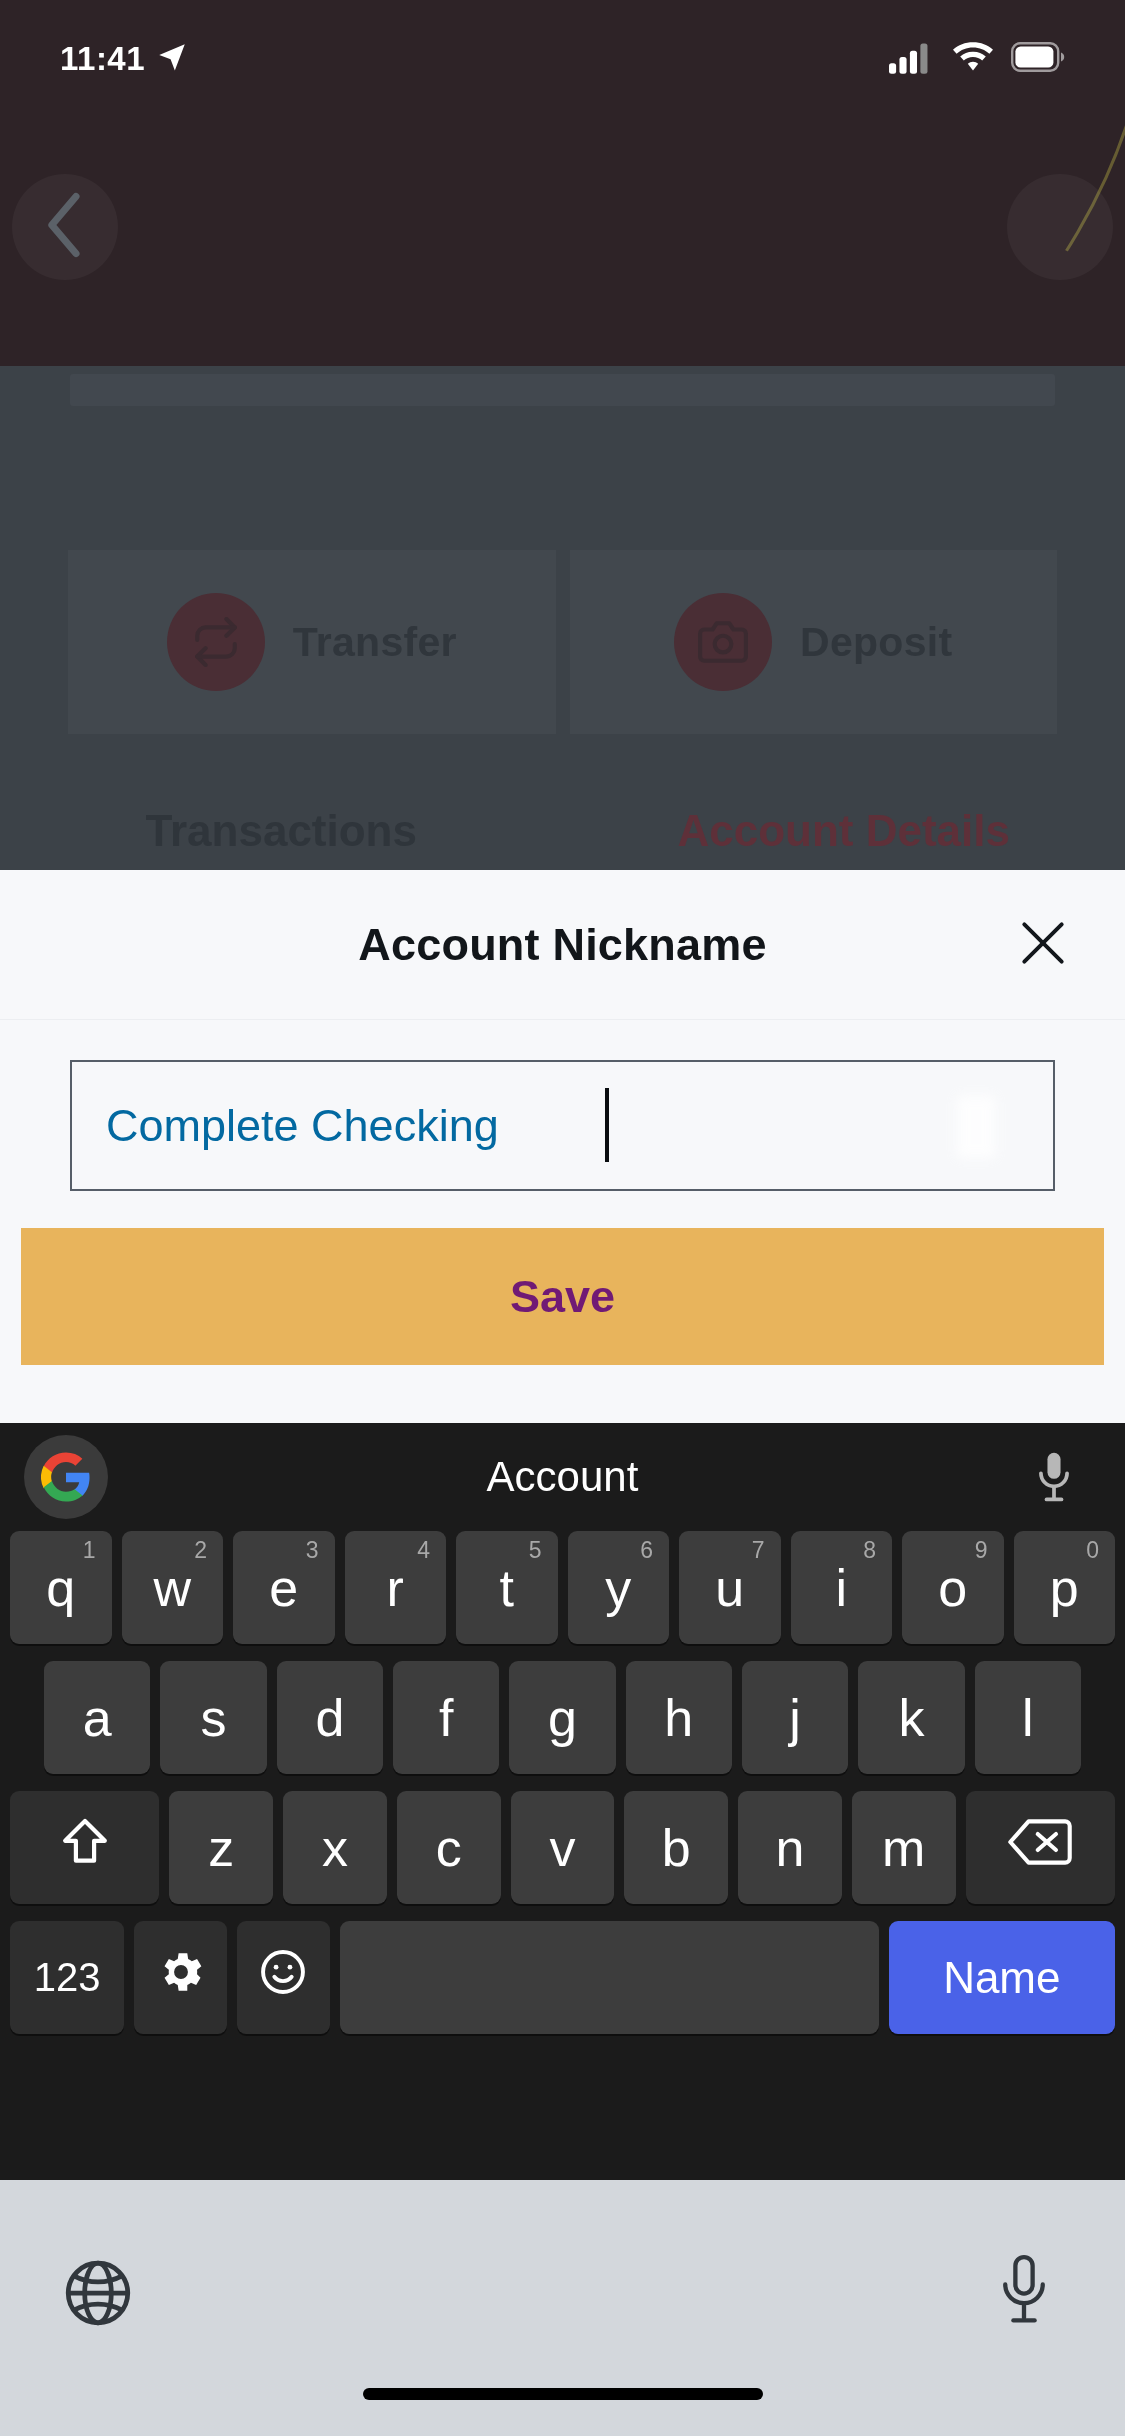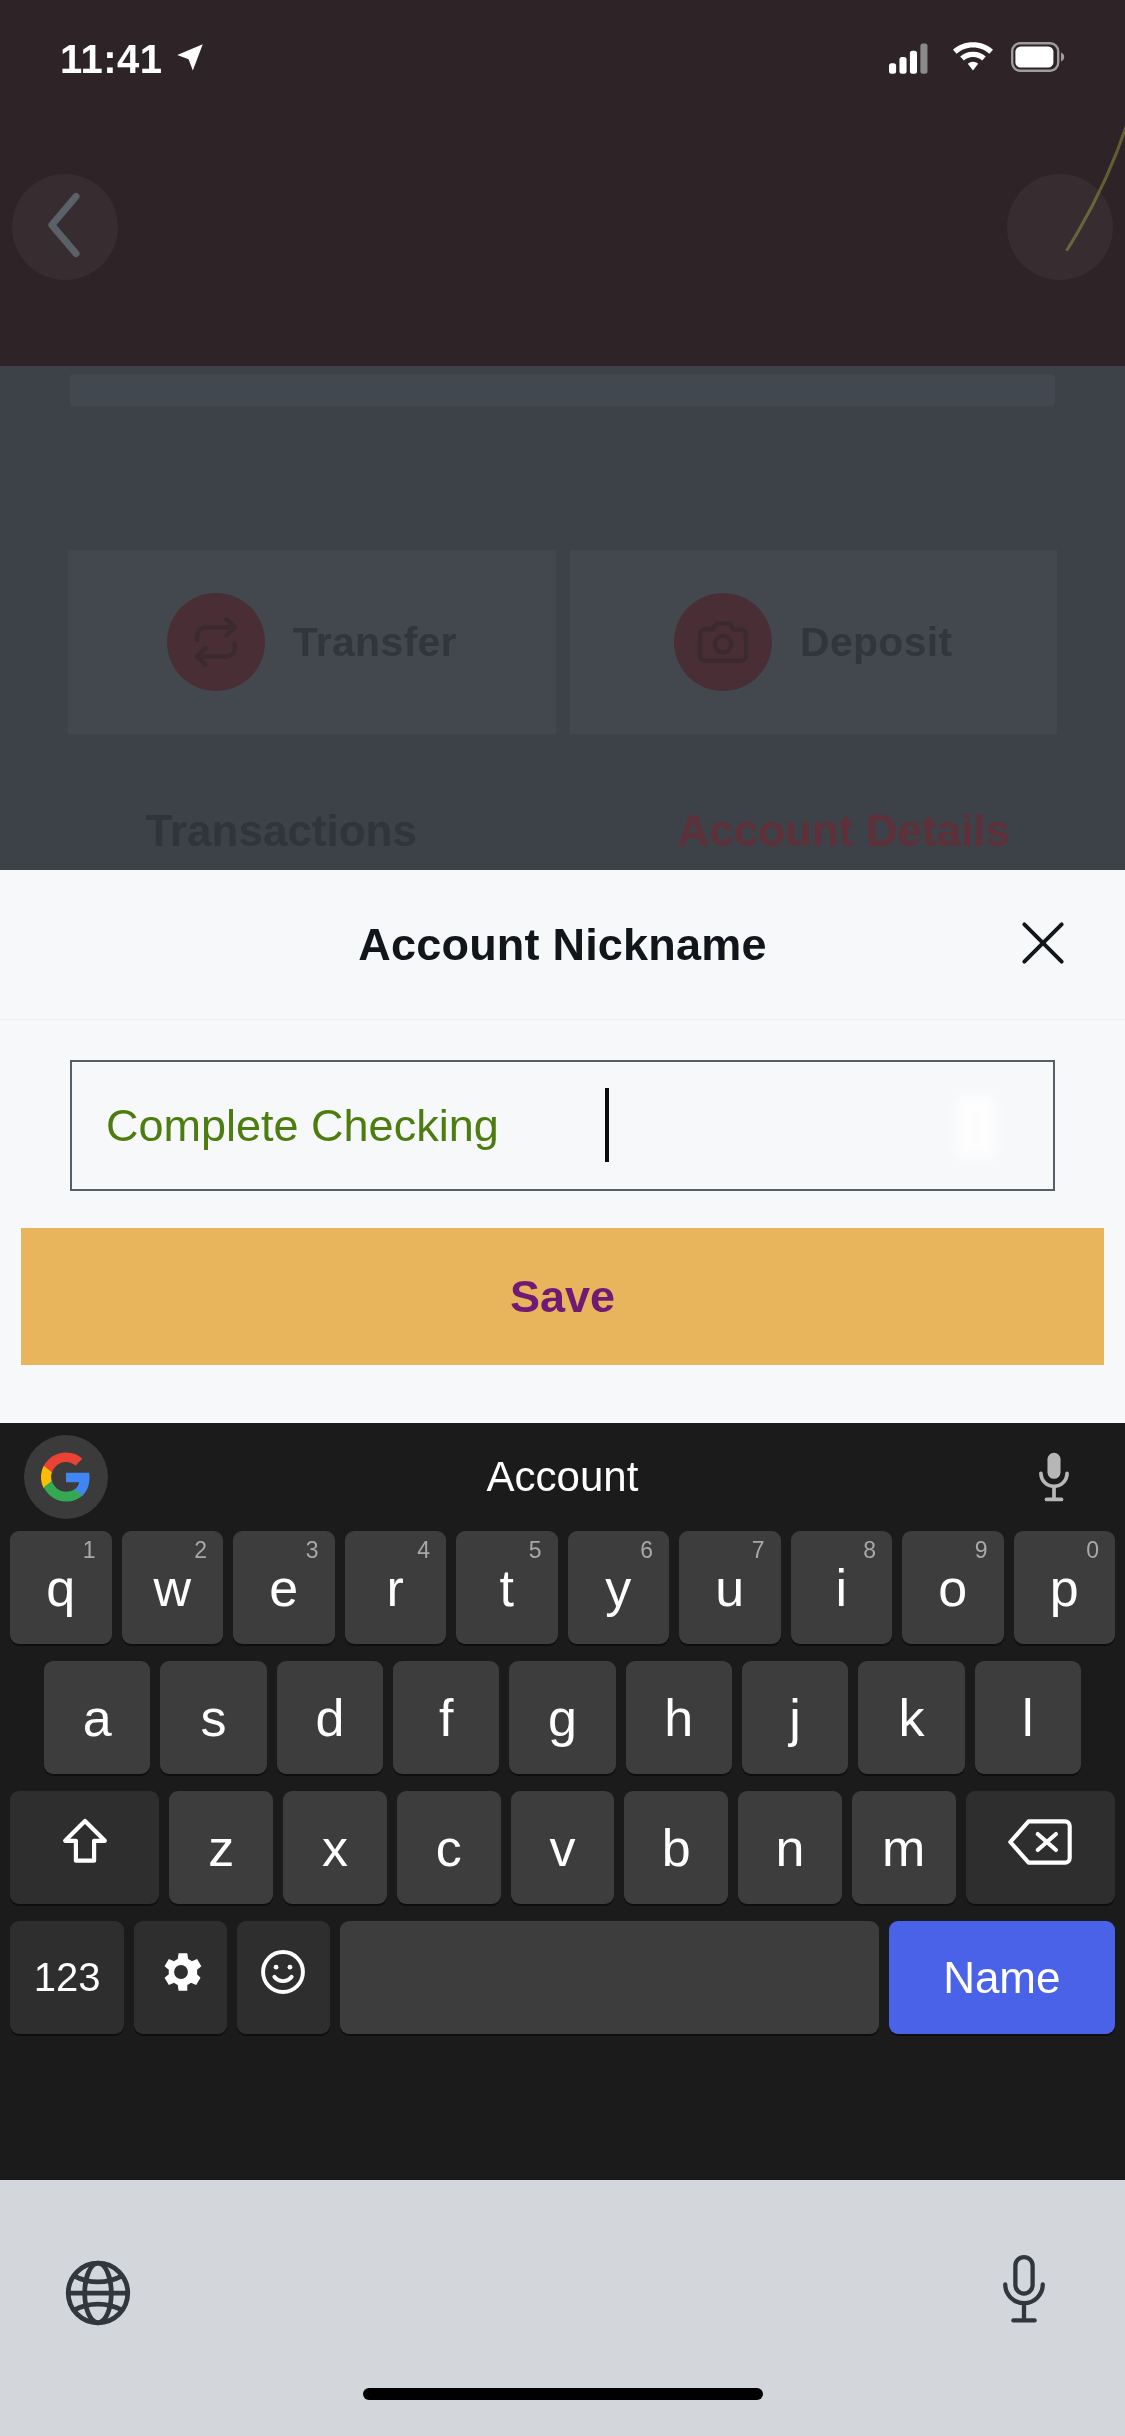--- a/index.html
+++ b/index.html
@@ -35,7 +35,7 @@
   }
   .status-left { display:flex; align-items:center; gap:10px; }
   #status-time {
-    color:#fff; font-size:40px; font-weight:600; letter-spacing:0.5px;
+    color:#fff; font-size:33px; font-weight:600; letter-spacing:0.5px;
   }
   .status-right { display:flex; align-items:center; gap:16px; }
 

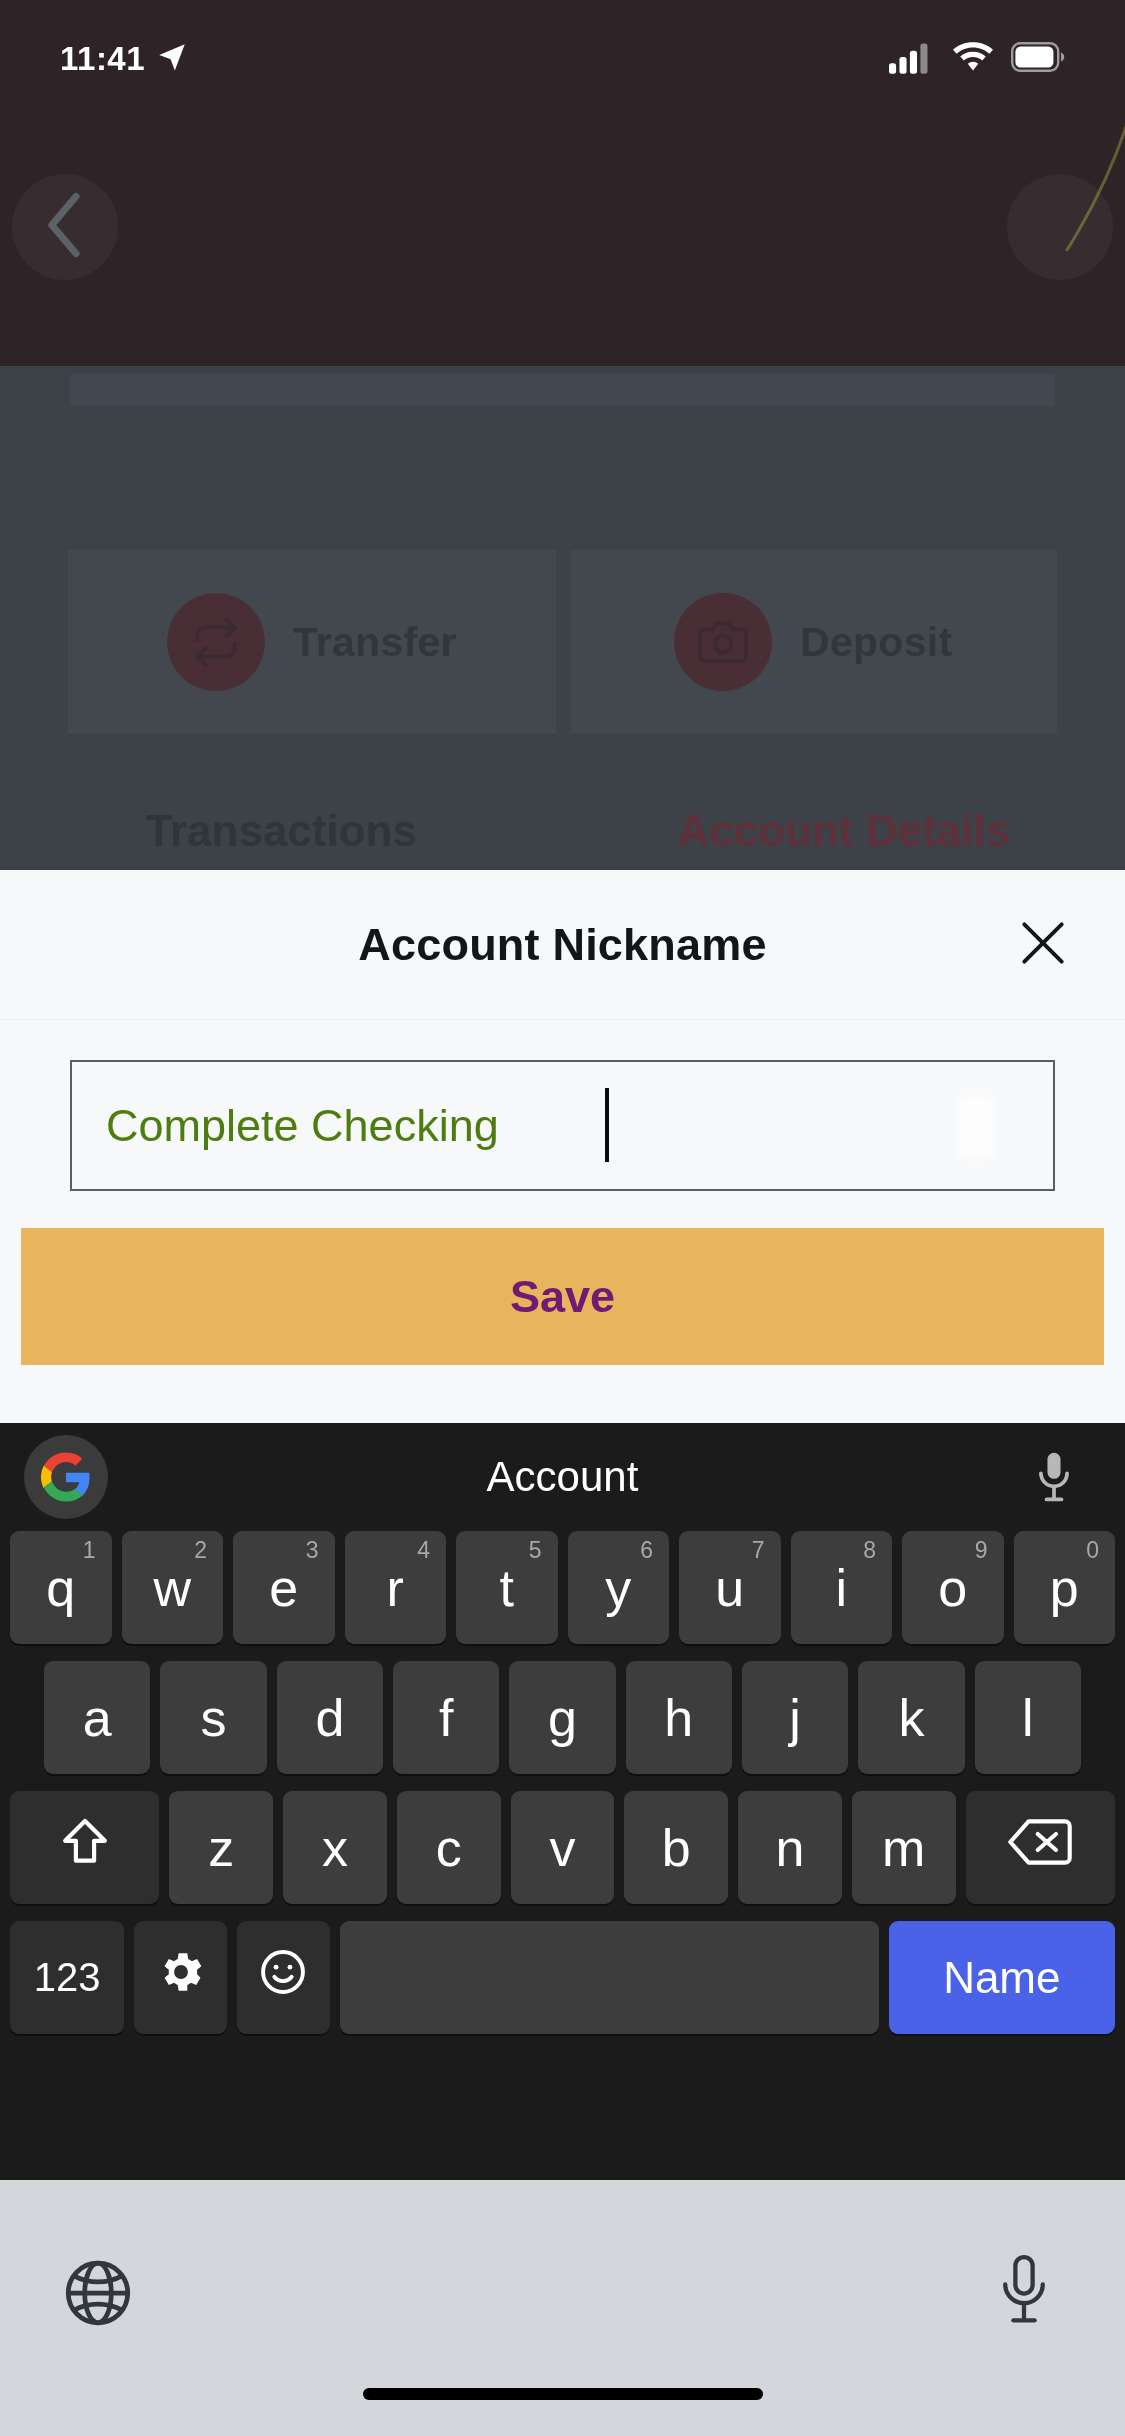--- a/index.html
+++ b/index.html
@@ -127,7 +127,7 @@
     border:2px solid #565e68;
     padding:0 34px;
     font-family:"Liberation Sans", sans-serif;
-    font-size:45px; color:#4d7c0f;
+    font-size:45px; color:#0369a1;
     outline:none;
   }
   #input-caret {

